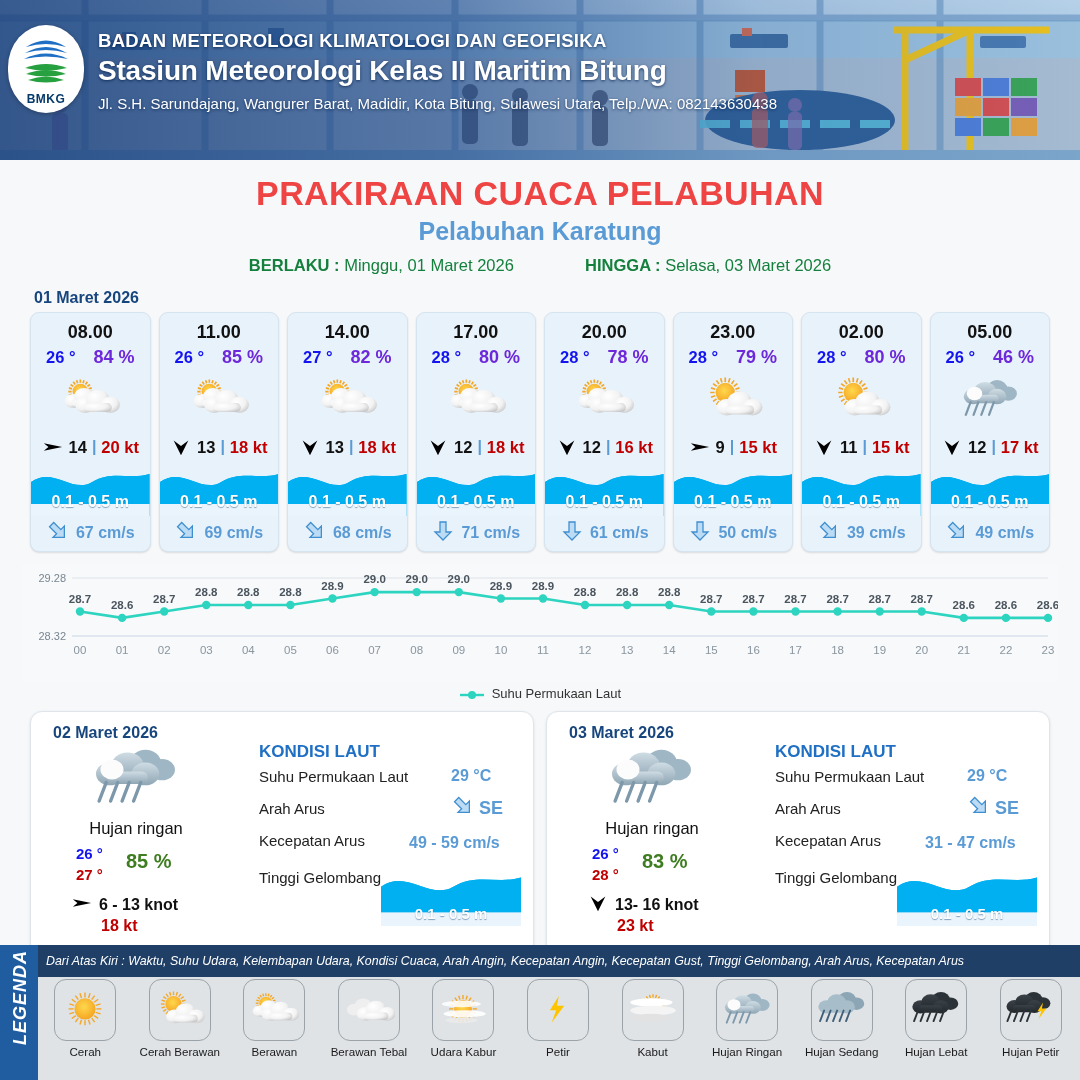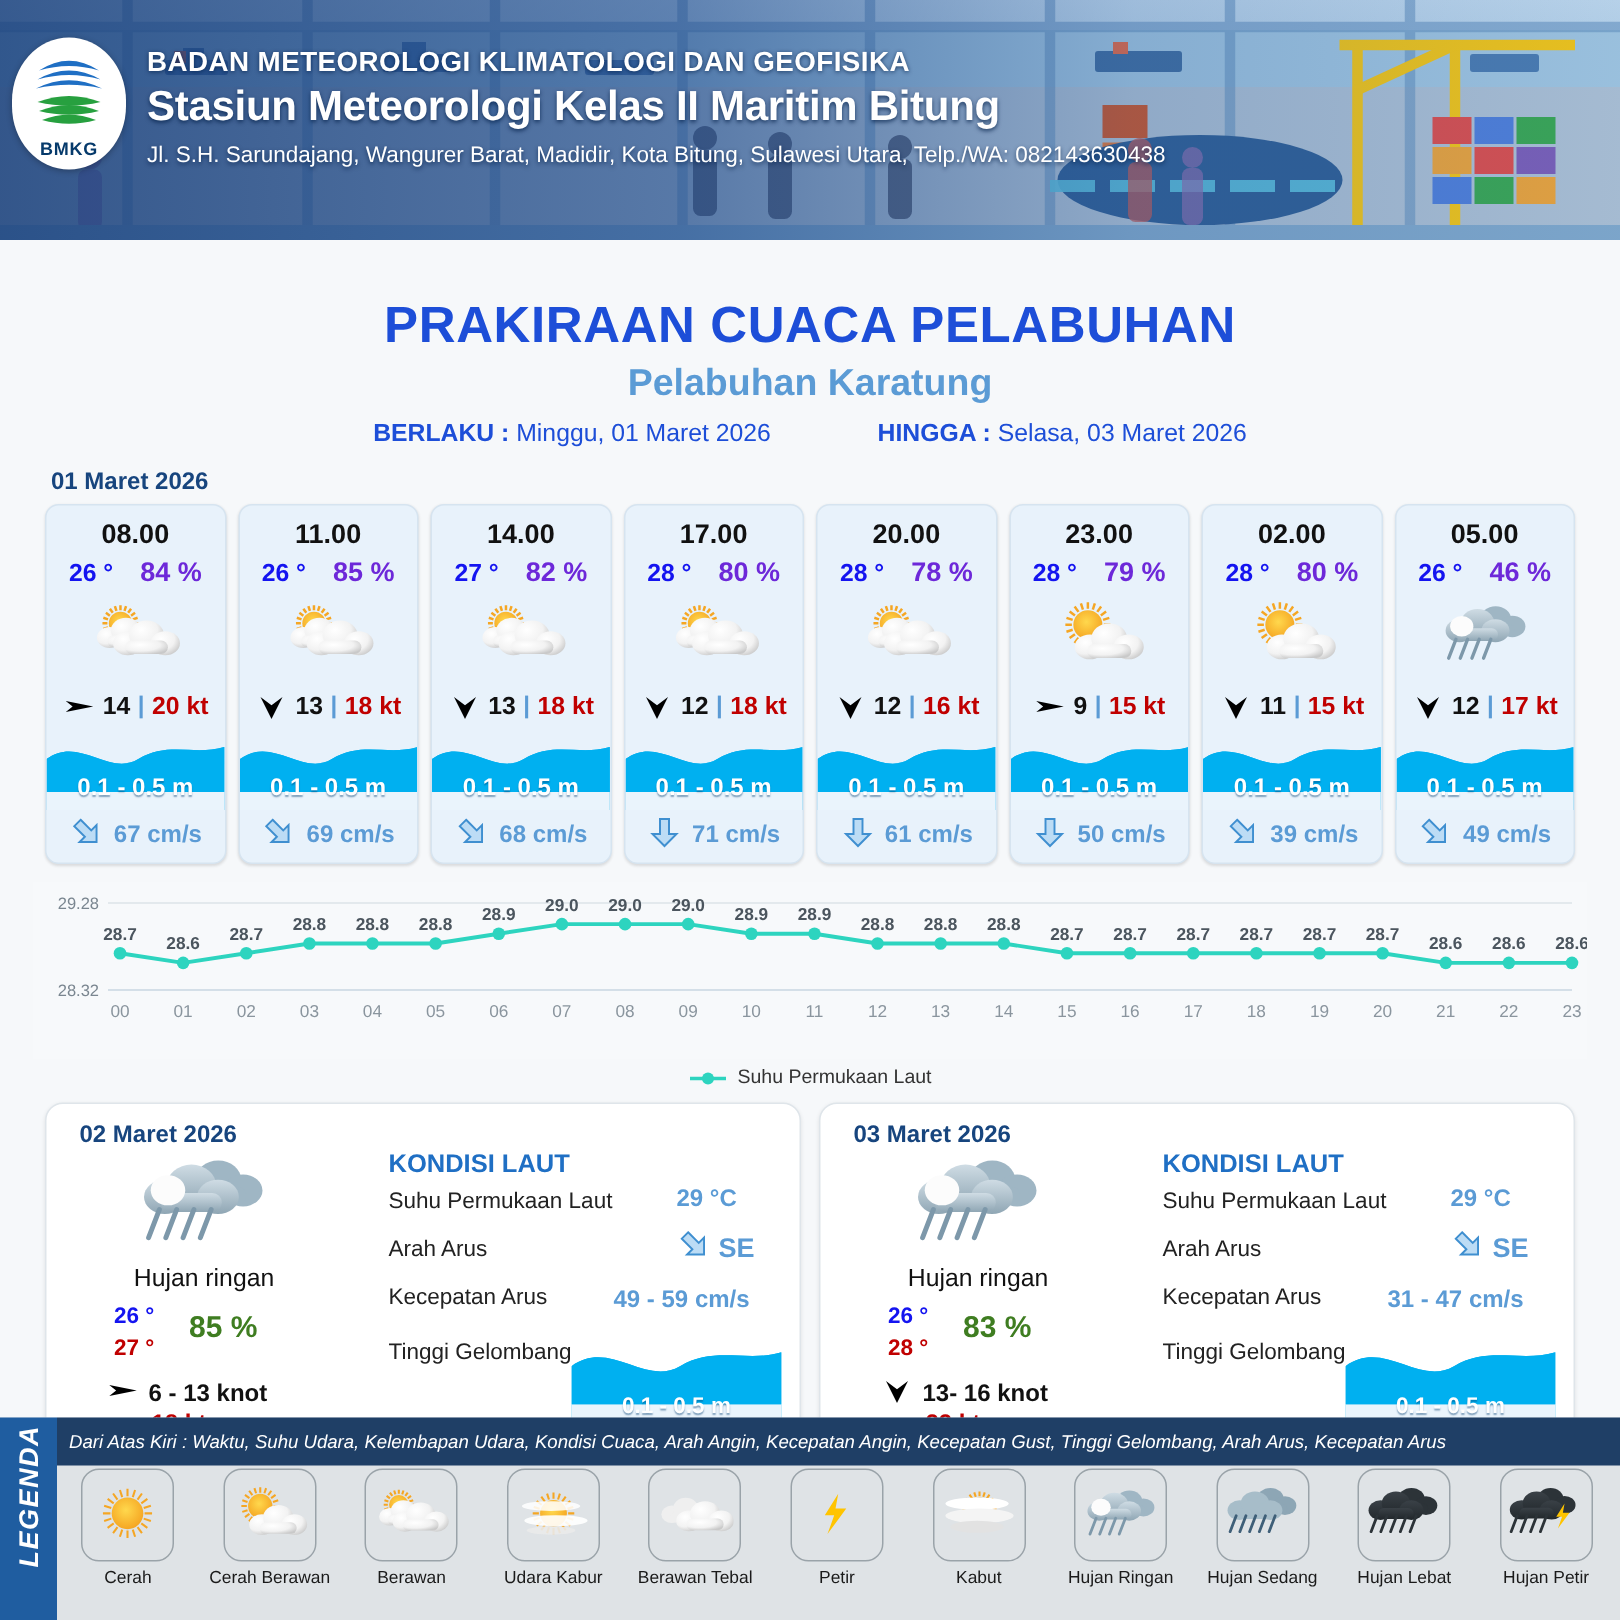--- a/index.html
+++ b/index.html
@@ -20,7 +20,7 @@
 
   
   .title-wrap{text-align:center;padding-top:14px;}
-  .t1{font-size:34px;font-weight:bold;color:#1d4ed8;letter-spacing:.4px;margin-top:24px;}
+  .t1{font-size:34px;font-weight:bold;color:#ef4444;letter-spacing:.4px;}
   .t2{font-size:25px;font-weight:bold;color:#5b9bd5;margin-top:4px;}
   .t3{margin-top:10px;font-size:16.5px;color:#1d4ed8;}
   .t3 b{font-weight:bold;}

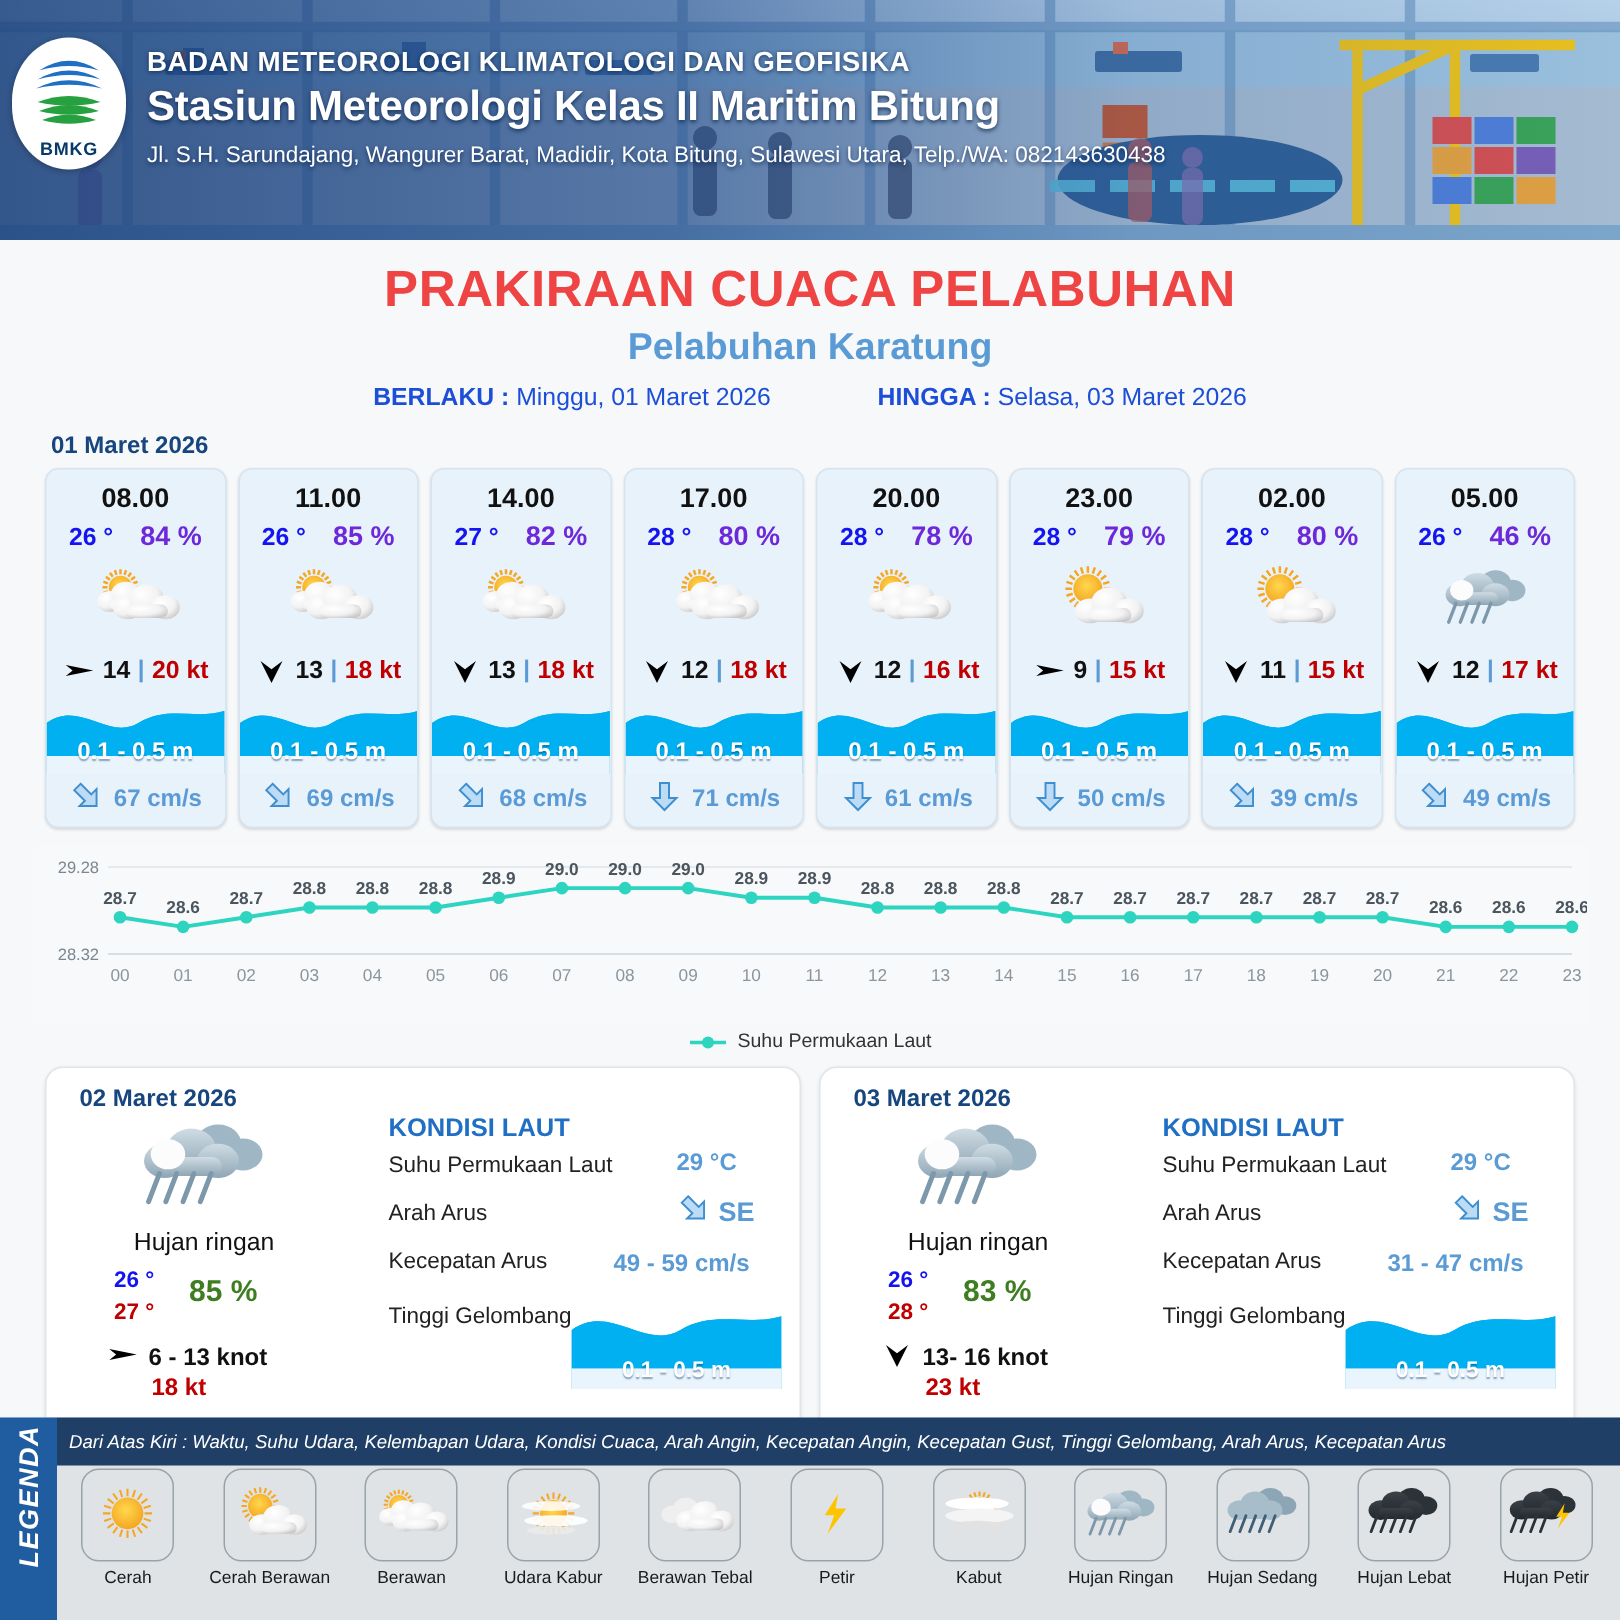--- a/index.html
+++ b/index.html
@@ -22,7 +22,7 @@
   .title-wrap{text-align:center;padding-top:14px;}
   .t1{font-size:34px;font-weight:bold;color:#ef4444;letter-spacing:.4px;}
   .t2{font-size:25px;font-weight:bold;color:#5b9bd5;margin-top:4px;}
-  .t3{margin-top:10px;font-size:16.5px;color:#1d4ed8;}
+  .t3{margin-top:10px;font-size:16.5px;color:#15803d;}
   .t3 b{font-weight:bold;}
   .t3 .gap{display:inline-block;width:62px;}
 

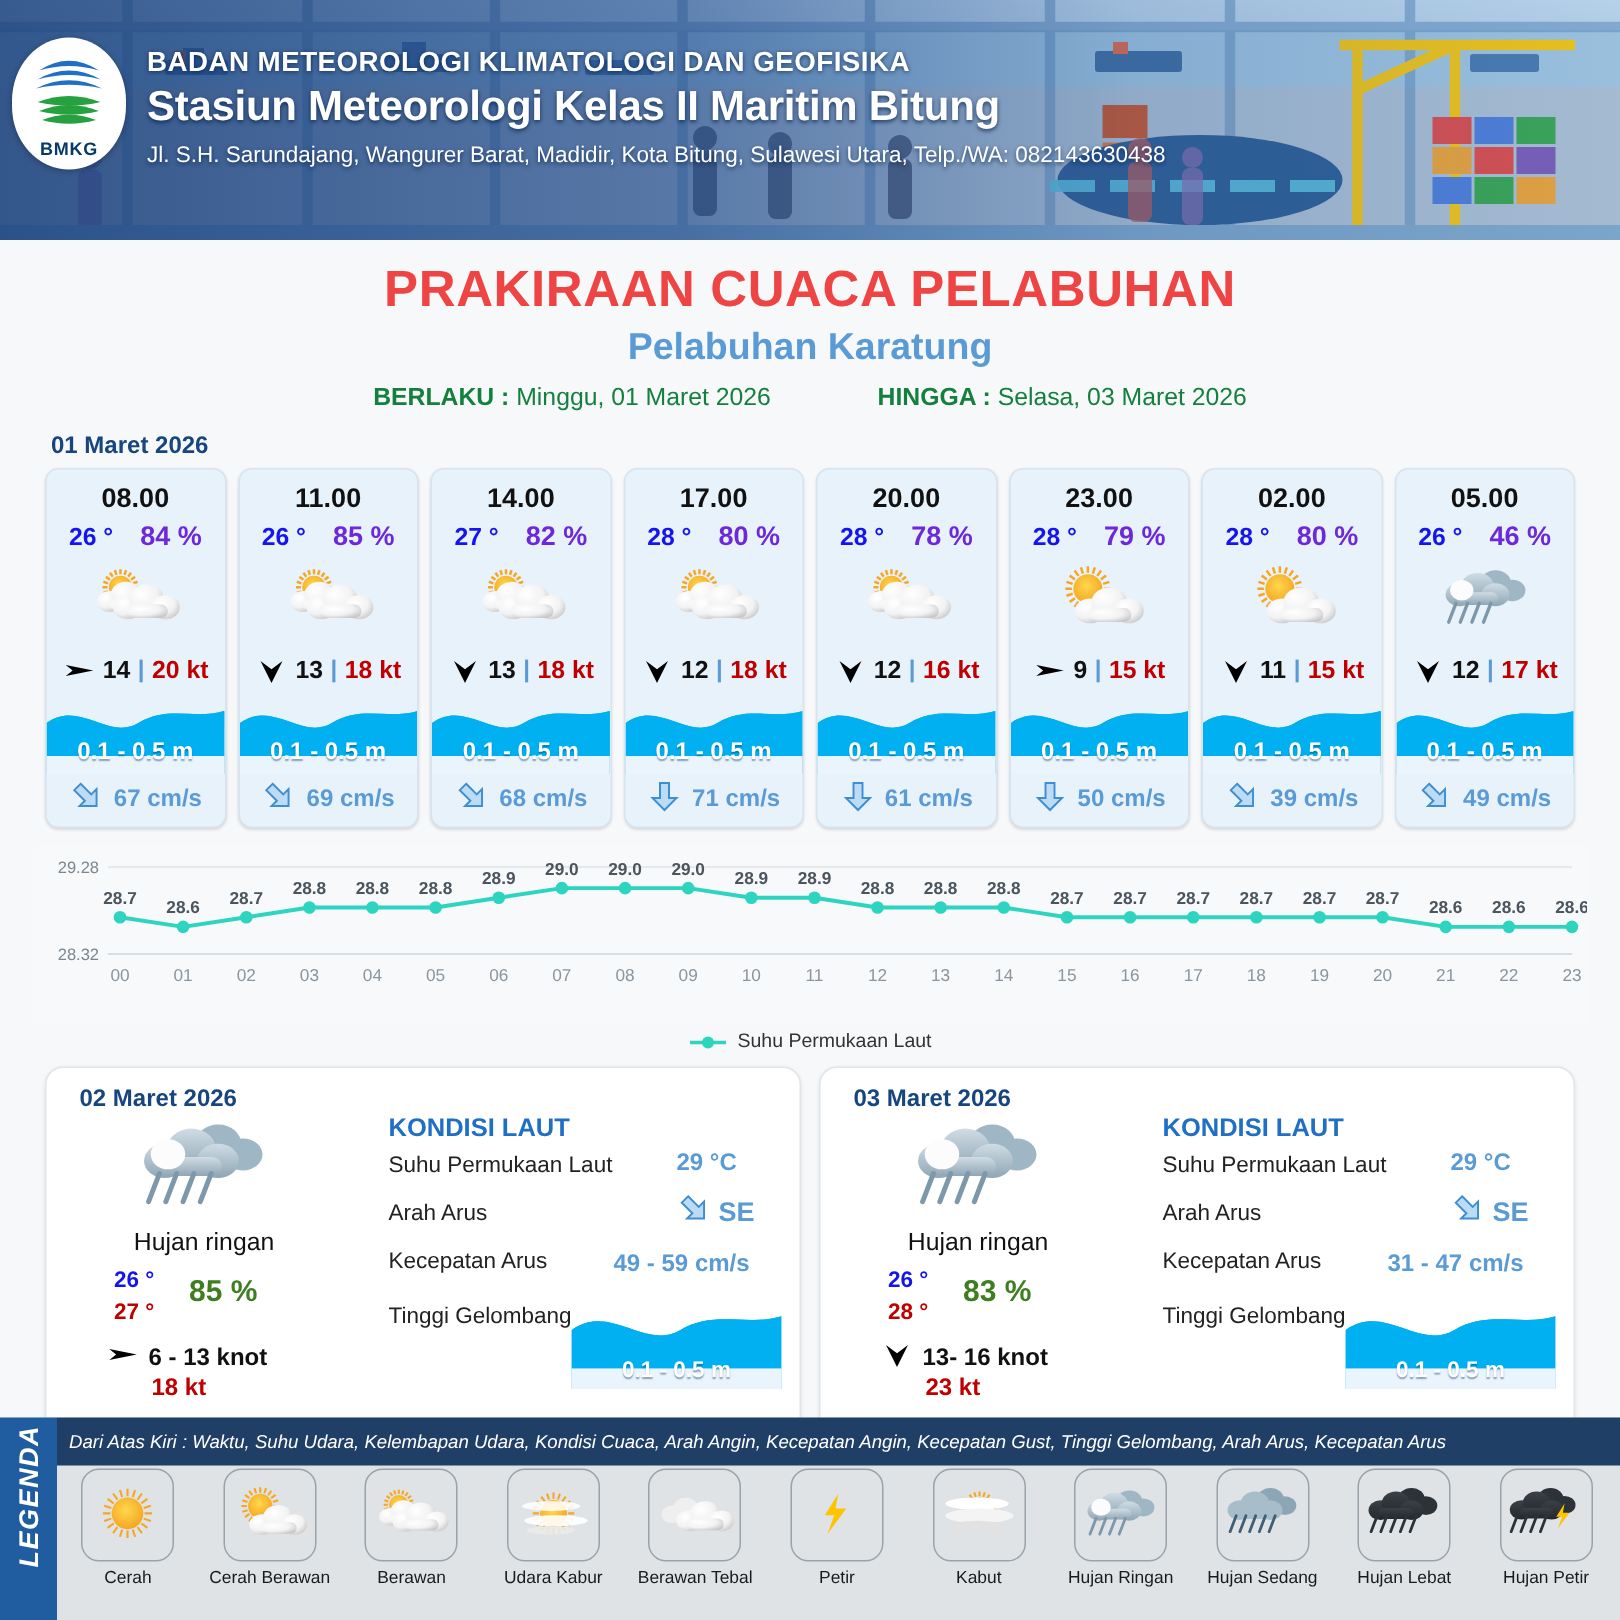--- a/index.html
+++ b/index.html
@@ -1325,6 +1325,44 @@
         <div class="leg-ico-box">
           <svg width="52" height="37.44" viewBox="0 0 64 46">
             <defs>
+    <radialGradient id="cgberawan-tebal52" cx="35%" cy="32%" r="75%">
+      <stop offset="0%" stop-color="#ffffff"></stop>
+                <stop offset="62%" stop-color="#f2f2f2"></stop>
+                <stop offset="100%" stop-color="#c9c9c9"></stop>
+    </radialGradient>
+    <radialGradient id="sgberawan-tebal52" cx="45%" cy="40%" r="60%">
+      <stop offset="0%" stop-color="#ffd84d"></stop>
+                <stop offset="100%" stop-color="#f5a623"></stop>
+    </radialGradient>
+    <linearGradient id="dgberawan-tebal52" x1="0" y1="0" x2="0" y2="1">
+      <stop offset="0%" stop-color="#cfdce4"></stop>
+                <stop offset="100%" stop-color="#8fa6b4"></stop>
+    </linearGradient>
+    <linearGradient id="kgberawan-tebal52" x1="0" y1="0" x2="0" y2="1">
+      <stop offset="0%" stop-color="#3a4147"></stop>
+                <stop offset="100%" stop-color="#22282c"></stop>
+    </linearGradient>
+  </defs>
+            <g transform="translate(4,10) scale(0.8)">
+      <ellipse cx="12" cy="16" rx="11" ry="9" fill="#efefef"></ellipse>
+      <ellipse cx="26" cy="10" rx="13" ry="11" fill="#efefef"></ellipse>
+      <ellipse cx="40" cy="16" rx="11" ry="9" fill="#efefef"></ellipse>
+      <rect x="10" y="14" width="32" height="10" rx="5" fill="#efefef"></rect>
+            </g>
+            <g transform="translate(16,13) scale(0.95)">
+      <ellipse cx="12" cy="16" rx="11" ry="9" fill="url(#cgberawan-tebal52)"></ellipse>
+      <ellipse cx="26" cy="10" rx="13" ry="11" fill="url(#cgberawan-tebal52)"></ellipse>
+      <ellipse cx="40" cy="16" rx="11" ry="9" fill="url(#cgberawan-tebal52)"></ellipse>
+      <rect x="10" y="14" width="32" height="10" rx="5" fill="url(#cgberawan-tebal52)"></rect>
+            </g>
+          </svg>
+        </div>
+    <div class="leg-lbl">Berawan Tebal</div>
+      </div>
+      <div class="leg-item">
+        <div class="leg-ico-box">
+          <svg width="52" height="37.44" viewBox="0 0 64 46">
+            <defs>
     <radialGradient id="cgudara-kabur52" cx="35%" cy="32%" r="75%">
       <stop offset="0%" stop-color="#ffffff"></stop>
                 <stop offset="62%" stop-color="#f2f2f2"></stop>
@@ -1377,44 +1415,6 @@
         <div class="leg-ico-box">
           <svg width="52" height="37.44" viewBox="0 0 64 46">
             <defs>
-    <radialGradient id="cgberawan-tebal52" cx="35%" cy="32%" r="75%">
-      <stop offset="0%" stop-color="#ffffff"></stop>
-                <stop offset="62%" stop-color="#f2f2f2"></stop>
-                <stop offset="100%" stop-color="#c9c9c9"></stop>
-    </radialGradient>
-    <radialGradient id="sgberawan-tebal52" cx="45%" cy="40%" r="60%">
-      <stop offset="0%" stop-color="#ffd84d"></stop>
-                <stop offset="100%" stop-color="#f5a623"></stop>
-    </radialGradient>
-    <linearGradient id="dgberawan-tebal52" x1="0" y1="0" x2="0" y2="1">
-      <stop offset="0%" stop-color="#cfdce4"></stop>
-                <stop offset="100%" stop-color="#8fa6b4"></stop>
-    </linearGradient>
-    <linearGradient id="kgberawan-tebal52" x1="0" y1="0" x2="0" y2="1">
-      <stop offset="0%" stop-color="#3a4147"></stop>
-                <stop offset="100%" stop-color="#22282c"></stop>
-    </linearGradient>
-  </defs>
-            <g transform="translate(4,10) scale(0.8)">
-      <ellipse cx="12" cy="16" rx="11" ry="9" fill="#efefef"></ellipse>
-      <ellipse cx="26" cy="10" rx="13" ry="11" fill="#efefef"></ellipse>
-      <ellipse cx="40" cy="16" rx="11" ry="9" fill="#efefef"></ellipse>
-      <rect x="10" y="14" width="32" height="10" rx="5" fill="#efefef"></rect>
-            </g>
-            <g transform="translate(16,13) scale(0.95)">
-      <ellipse cx="12" cy="16" rx="11" ry="9" fill="url(#cgberawan-tebal52)"></ellipse>
-      <ellipse cx="26" cy="10" rx="13" ry="11" fill="url(#cgberawan-tebal52)"></ellipse>
-      <ellipse cx="40" cy="16" rx="11" ry="9" fill="url(#cgberawan-tebal52)"></ellipse>
-      <rect x="10" y="14" width="32" height="10" rx="5" fill="url(#cgberawan-tebal52)"></rect>
-            </g>
-          </svg>
-        </div>
-    <div class="leg-lbl">Berawan Tebal</div>
-      </div>
-      <div class="leg-item">
-        <div class="leg-ico-box">
-          <svg width="52" height="37.44" viewBox="0 0 64 46">
-            <defs>
     <radialGradient id="cgpetir52" cx="35%" cy="32%" r="75%">
       <stop offset="0%" stop-color="#ffffff"></stop>
                 <stop offset="62%" stop-color="#f2f2f2"></stop>

